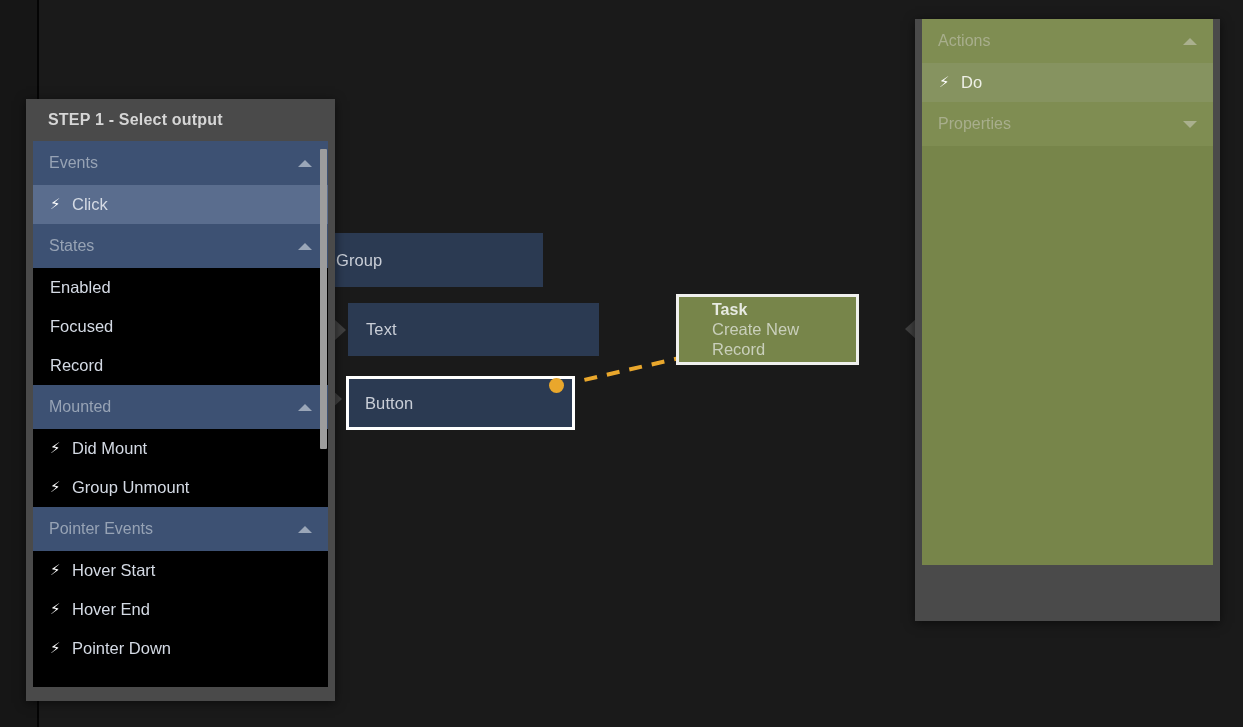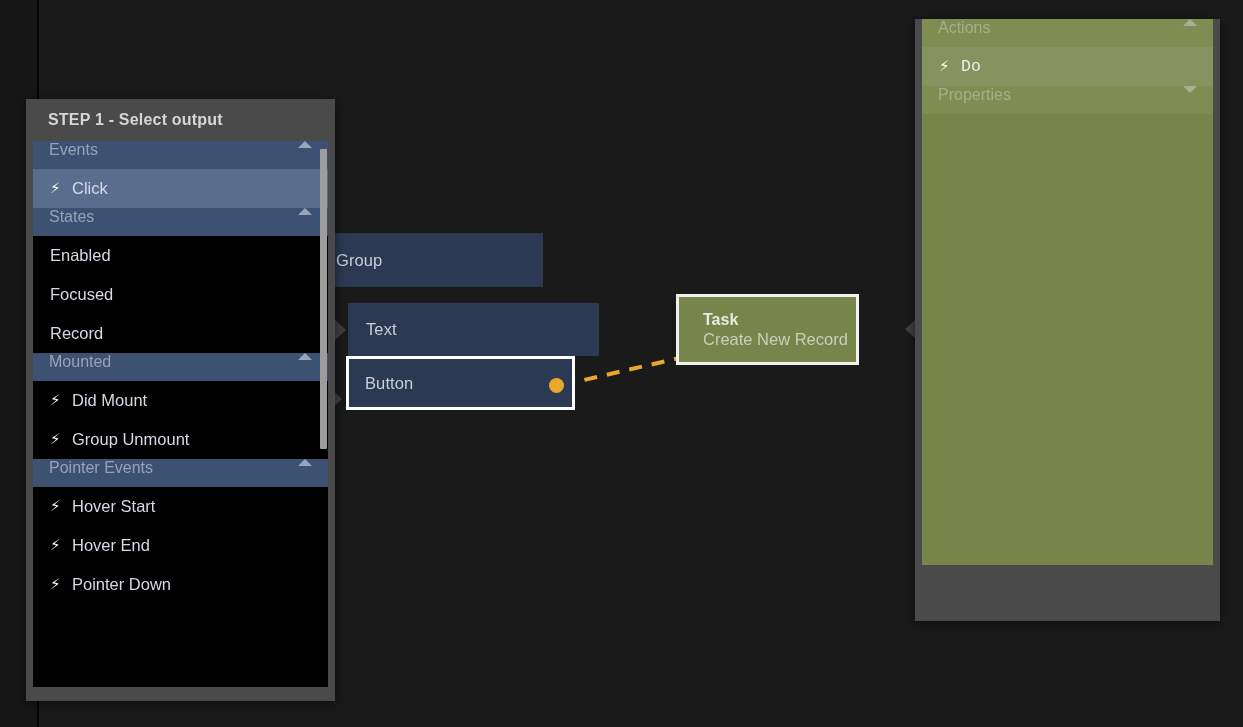--- a/index.html
+++ b/index.html
@@ -91,8 +91,8 @@
 
   .list { list-style: none; }
   .group-row {
-    display: flex; justify-content: space-between;
-    height: 28px; padding: 0 16px 0 16px;
+    display: flex; align-items: center; justify-content: space-between;
+    height: 44px; padding: 0 16px 0 16px;
     font-size: 16px;
   }
   .group-row .g-label { color: #97a3b5; }

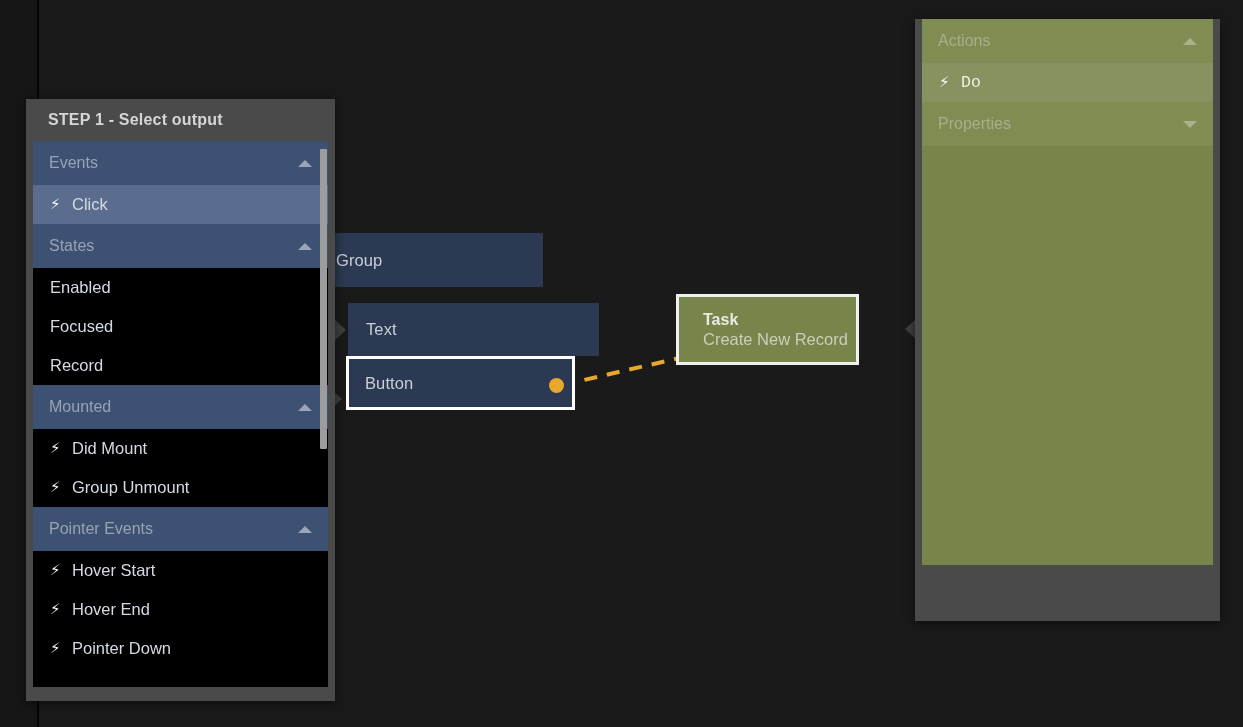--- a/index.html
+++ b/index.html
@@ -115,7 +115,7 @@
   #panel-step2 .item-row.selected { background: #869360; }
   .bolt { width: 22px; color: #ffffff; font-size: 15px; line-height: 1; }
   .item-row .it-label { color: #d4dae4; }
-  #panel-step2 .item-row .it-label { color: #eef0e6; font-family: Liberation Mono, monospace; }
+  #panel-step2 .item-row .it-label { color: #eef0e6; }
   .item-row.plain { padding-left: 17px; }
   .item-row.plain .it-label { padding-left: 0; }
 

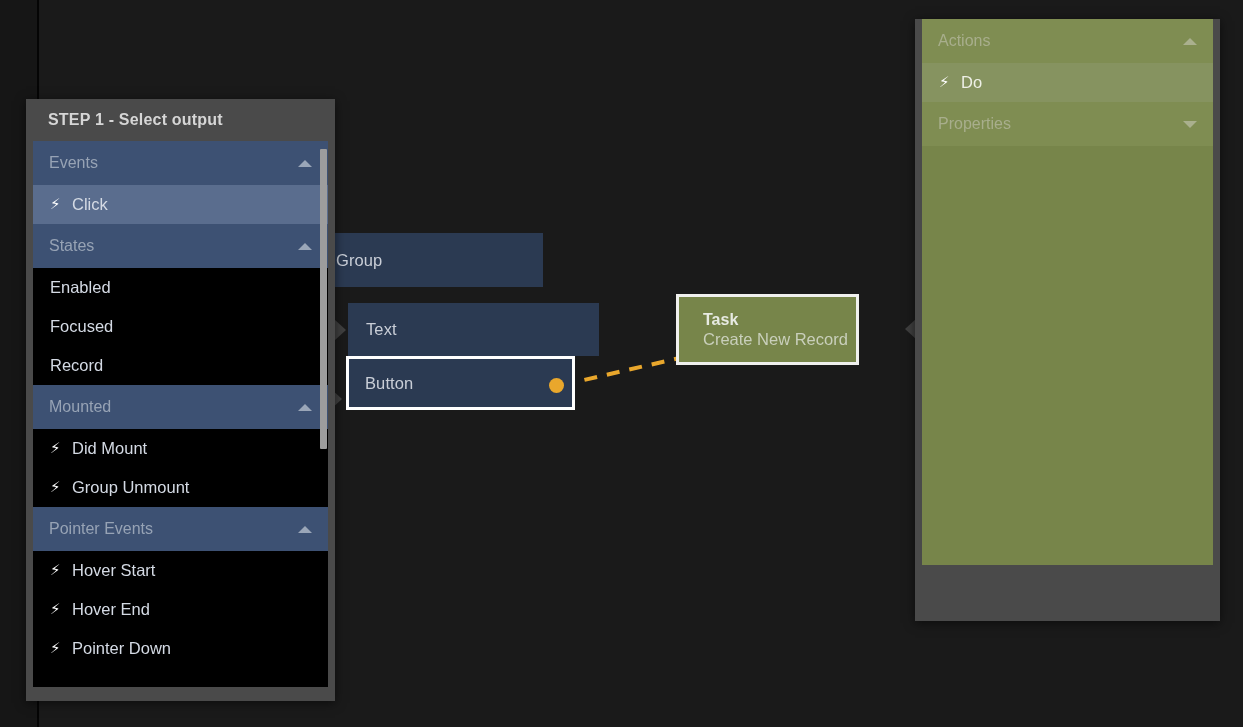--- a/index.html
+++ b/index.html
@@ -40,7 +40,7 @@
     left: 676px; top: 294px; width: 183px; height: 71px;
     background: #77854a;
     border: 3px solid #f0f0ee;
-    padding-left: 24px;
+    padding-left: 33px;
     justify-content: center;
   }
   .task-title { color: #e7eae2; font-size: 16px; font-weight: bold; line-height: 19px; }

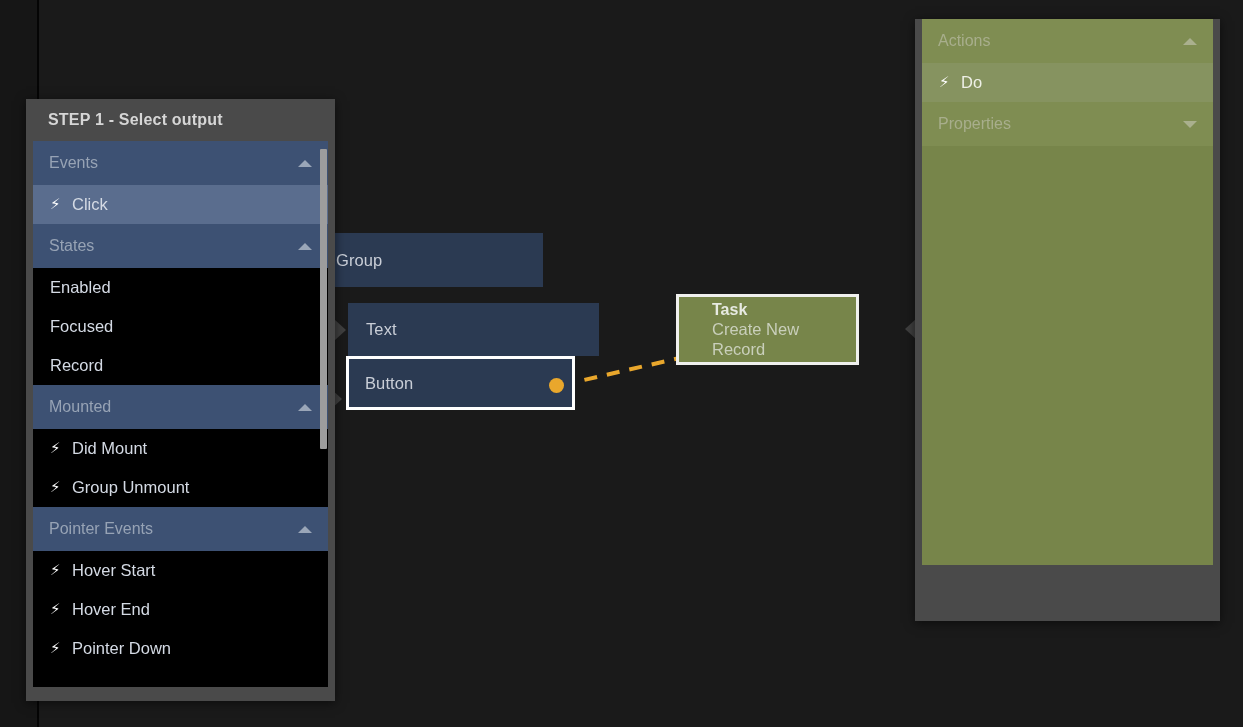--- a/index.html
+++ b/index.html
@@ -32,7 +32,7 @@
   #node-group  { left: 318px;  top: 233px; width: 225px; height: 54px; }
   #node-text   { left: 348px;  top: 303px; width: 251px; height: 53px; }
   #node-button {
-    left: 346px; top: 356px; width: 229px; height: 54px;
+    left: 346px; top: 376px; width: 229px; height: 54px;
     border: 3px solid #ffffff;
     padding-left: 16px;
   }

